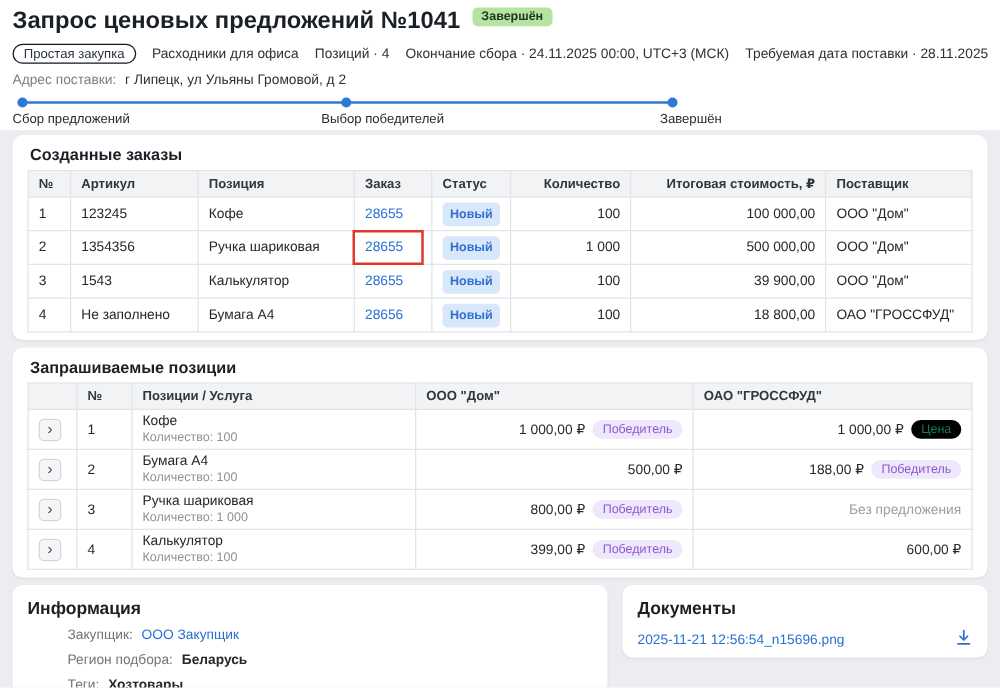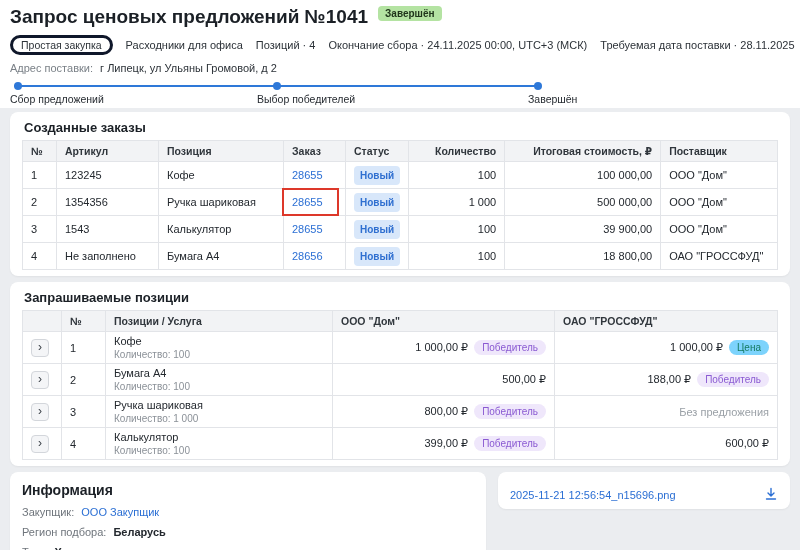--- a/index.html
+++ b/index.html
@@ -13,7 +13,7 @@
   .badge-green { background:#b4e3a2; color:#20351b; font-size:10px; font-weight:bold; padding:2px 7px; border-radius:4px; }
 
   .meta-row { display:flex; align-items:center; gap:13px; margin-top:5px; font-size:11px; color:#2c3238; white-space:nowrap; }
-  .pill { border:3px solid #0f172a; border-radius:10px; padding:1px 8px; font-size:10.5px; color:#2c3238; background:#fff; }
+  .pill { border:1px solid #0f172a; border-radius:10px; padding:1px 8px; font-size:10.5px; color:#2c3238; background:#fff; }
 
   .address-row { margin-top:7px; font-size:11px; }
   .addr-label { color:#7a8087; }

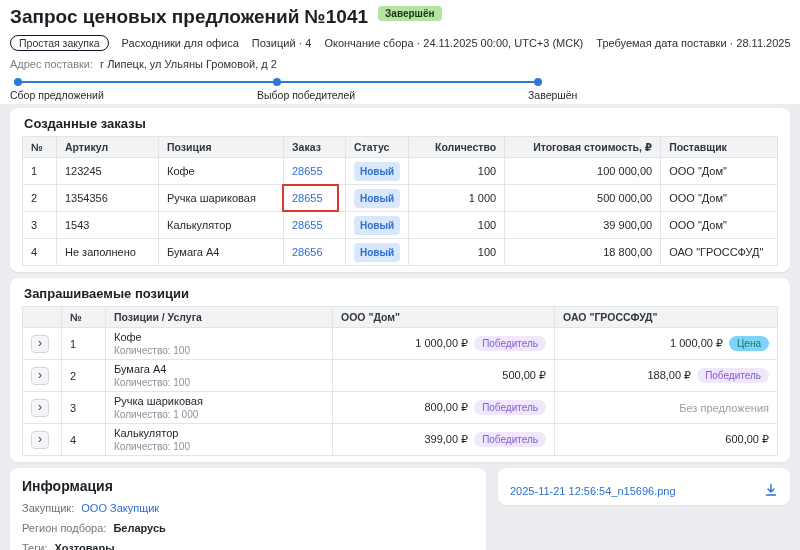--- a/index.html
+++ b/index.html
@@ -40,7 +40,7 @@
 
   .badge-blue   { background:#d8e7fa; color:#2f6fd0; font-size:10px; font-weight:bold; padding:4px 6px; border-radius:4px; display:inline-block; }
   .badge-purple { background:#efe7fb; color:#8a5ad2; font-size:10px; padding:2px 8px; border-radius:9px; display:inline-block; }
-  .badge-teal   { background:#7dd3fc; color:#157a60; font-size:10px; padding:2px 8px; border-radius:9px; display:inline-block; }
+  .badge-teal   { background:#000000; color:#157a60; font-size:10px; padding:2px 8px; border-radius:9px; display:inline-block; }
 
   .cell-rel { position:relative; }
   .red-box { position:absolute; top:-1px; bottom:-1px; left:-2px; right:6px; border:2px solid #dd382a; pointer-events:none; }

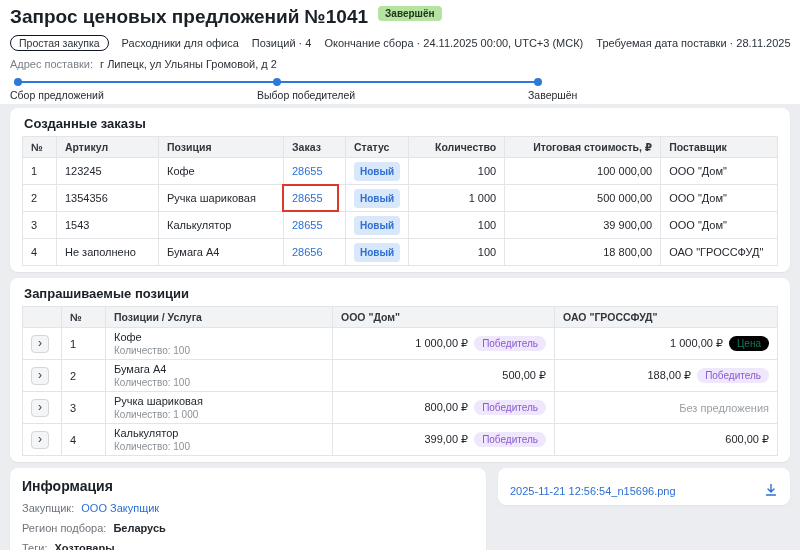--- a/index.html
+++ b/index.html
@@ -290,6 +290,7 @@
       </div>
 
       <div class="card docs-card">
+        <div class="card-title-lg">Документы</div>
         <div class="file-row">
           <a class="lnk">2025-11-21 12:56:54_n15696.png</a>
           <span class="dl-icon">

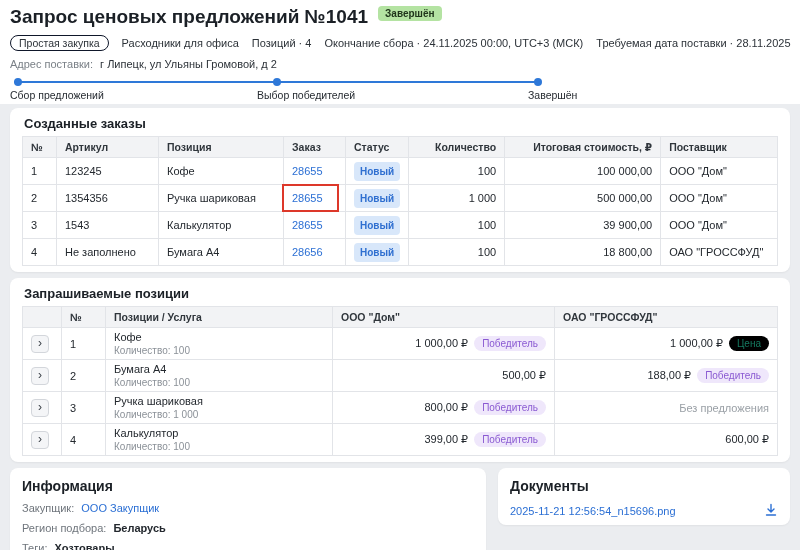--- a/index.html
+++ b/index.html
@@ -57,7 +57,7 @@
   .info-card { width:476px; }
   .docs-card { flex:1; }
   .card-title-lg { font-size:14px; font-weight:bold; color:#1b2026; margin:4px 0 2px; }
-  .info-line { font-size:11px; margin-top:8px; }
+  .info-line { font-size:11px; margin-top:8px;margin-left:32px; }
   .info-label { color:#6f757c; }
   .info-value { color:#23282e; font-weight:bold; margin-left:4px; }
   .file-row { display:flex; justify-content:space-between; align-items:center; margin-top:9px; font-size:11px; }

